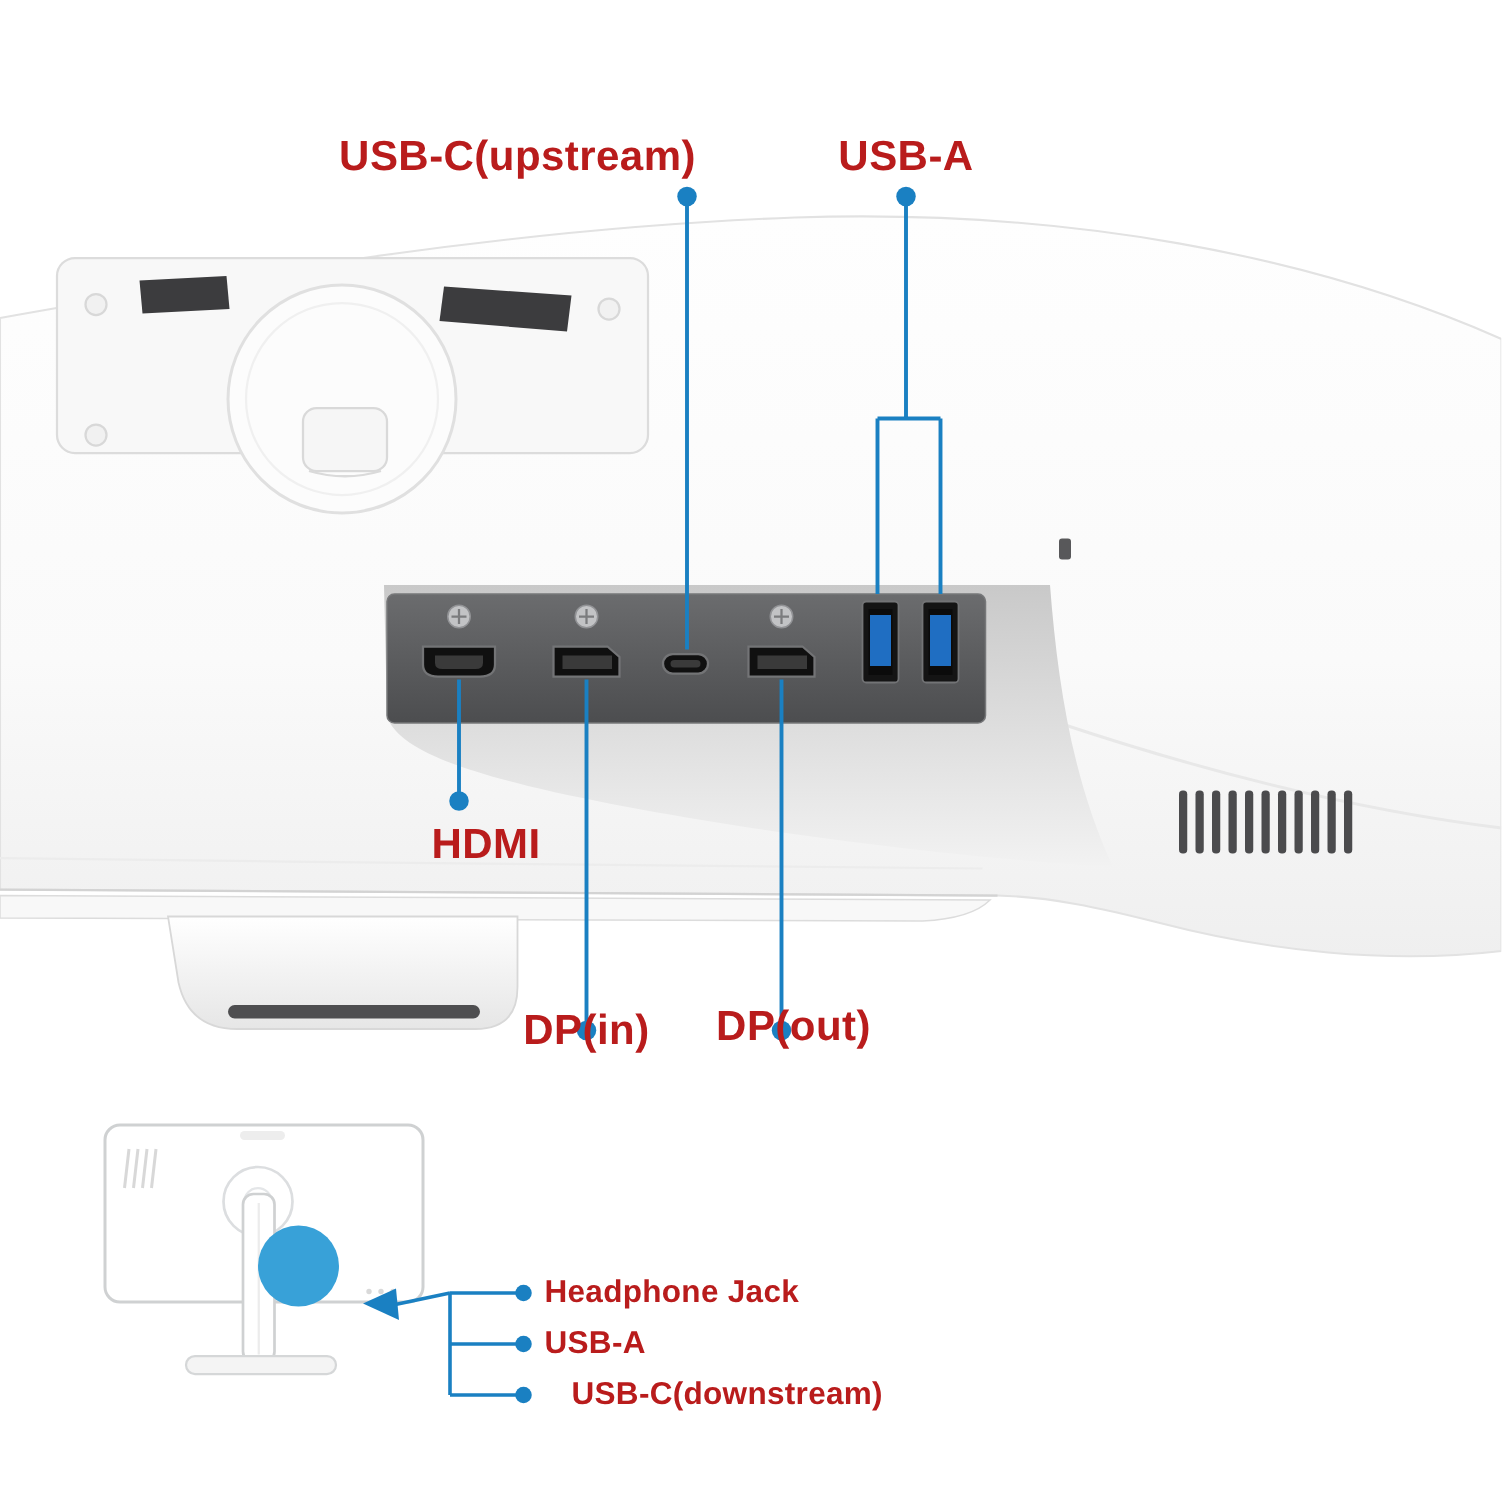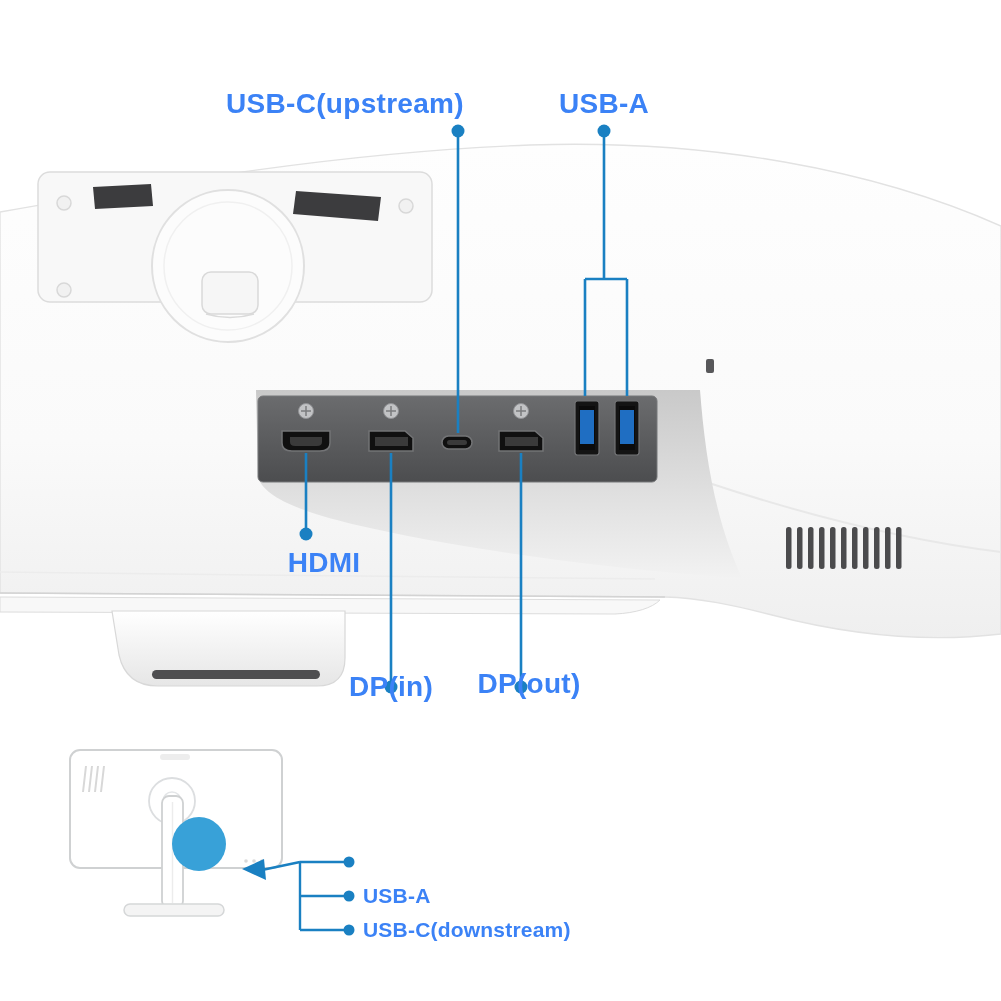--- a/index.html
+++ b/index.html
@@ -6,7 +6,7 @@
   #canvas{position:relative;width:1001px;height:1001px;background:#ffffff;overflow:hidden;
           font-family:"Liberation Sans",sans-serif;}
   #gfx{position:absolute;left:0;top:0;}
-  .lbl{position:absolute;color:#3b82f6;font-weight:600;letter-spacing:.3px;white-space:nowrap;}
+  .lbl{position:absolute;color:#b91c1c;font-weight:600;letter-spacing:.3px;white-space:nowrap;}
   .big{font-size:28px;}
   .center{transform:translateX(-50%);}
   .small{font-size:21px;font-weight:700;letter-spacing:.2px;}

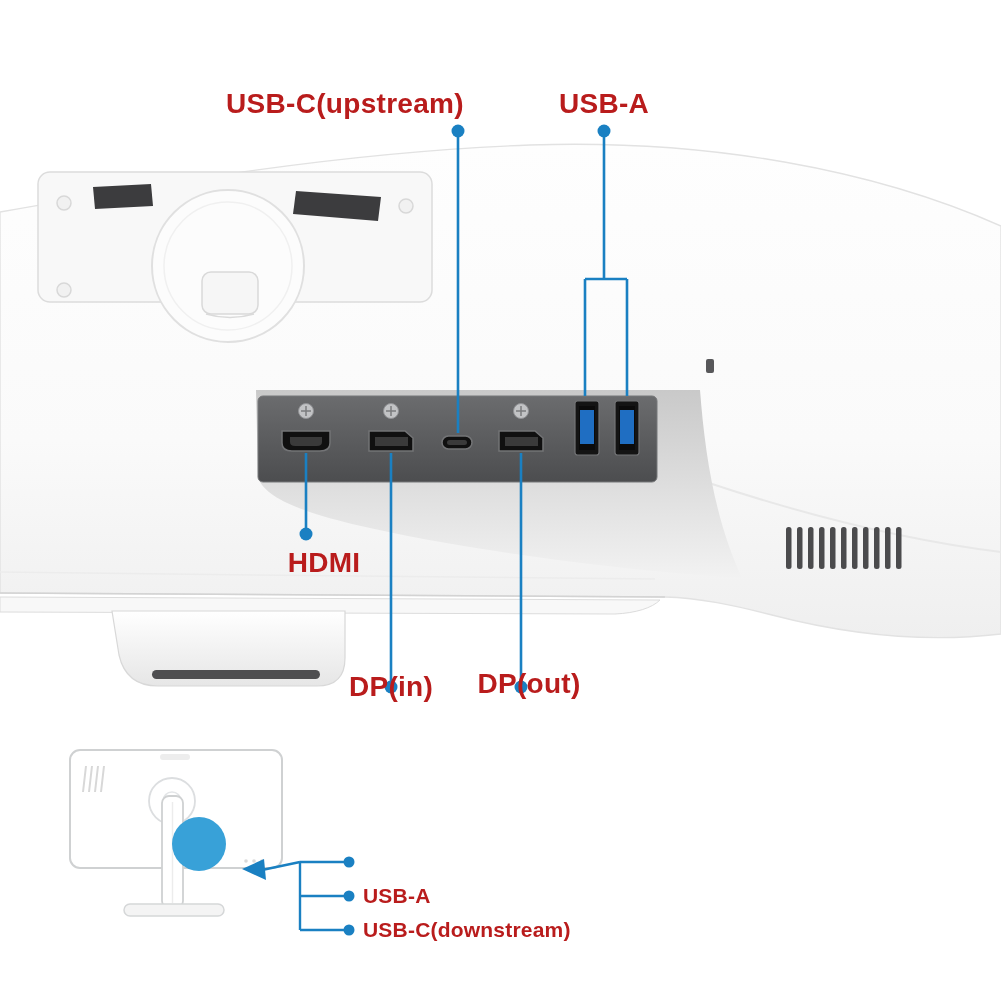--- a/index.html
+++ b/index.html
@@ -186,6 +186,7 @@
 <div class="lbl big center" style="left:391px;top:671px">DP(in)</div>
 <div class="lbl big center" style="left:529px;top:668px">DP(out)</div>
 
+<div class="lbl small" style="left:363px;top:850px">Headphone Jack</div>
 <div class="lbl small" style="left:363px;top:884px">USB-A</div>
 <div class="lbl small" style="left:363px;top:918px">USB-C(downstream)</div>
 

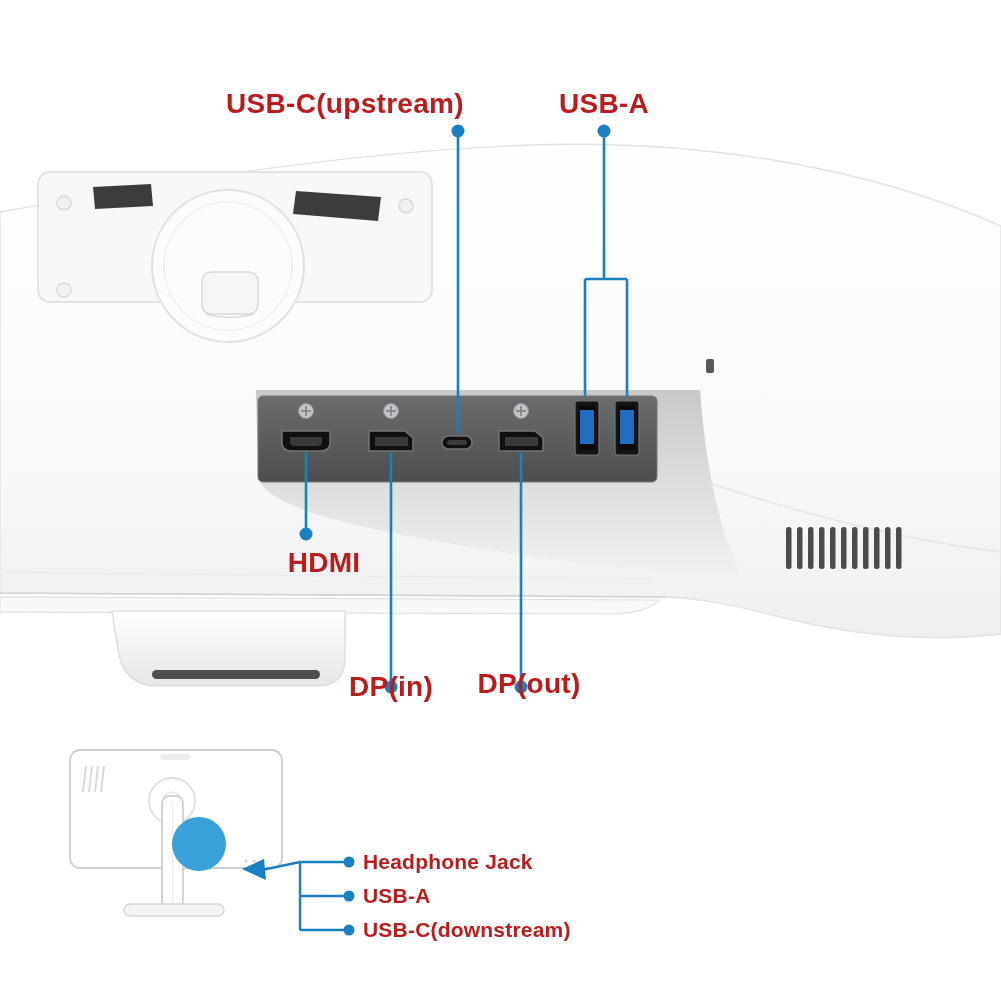--- a/index.html
+++ b/index.html
@@ -188,7 +188,7 @@
 
 <div class="lbl small" style="left:363px;top:850px">Headphone Jack</div>
 <div class="lbl small" style="left:363px;top:884px">USB-A</div>
-<div class="lbl small" style="left:363px;top:918px">USB-C(downstream)</div>
+<div class="lbl small" style="left:381px;top:918px">USB-C(downstream)</div>
 
 </div>
 

